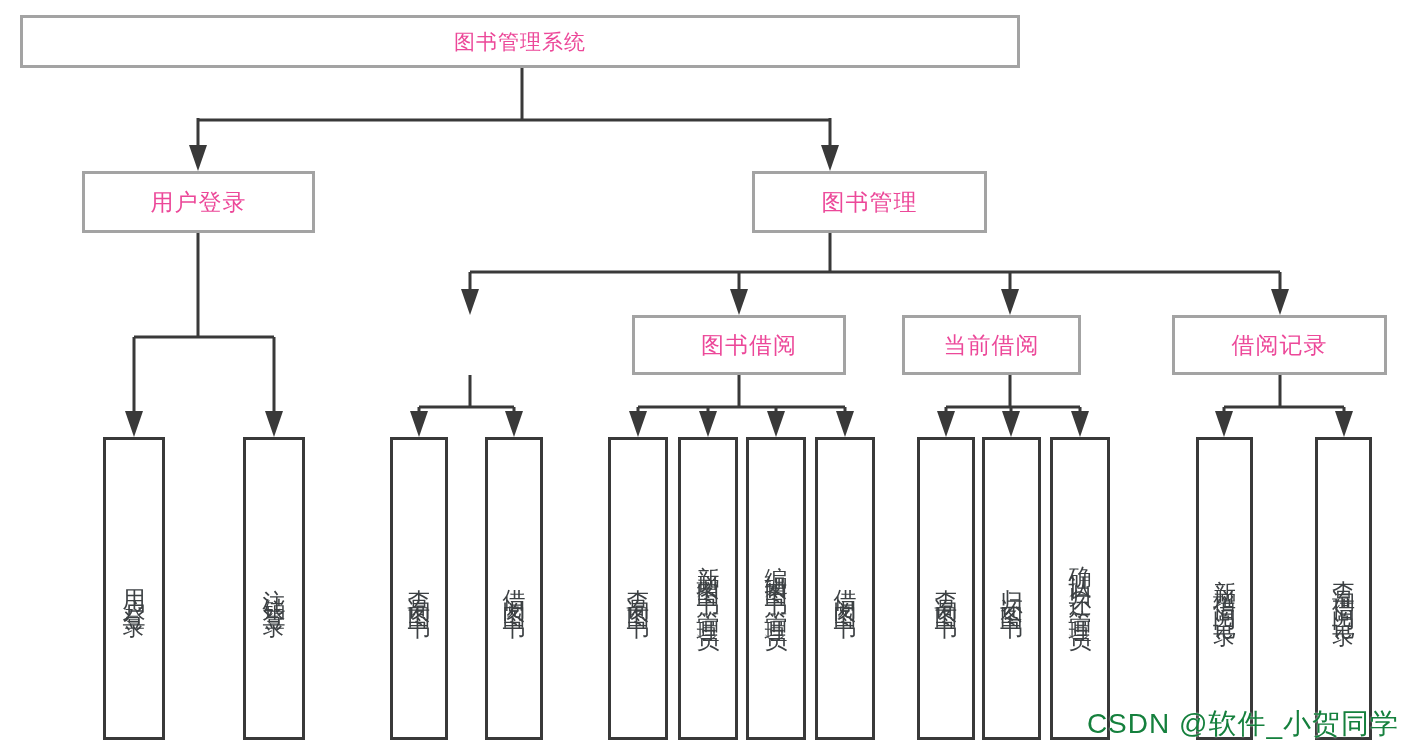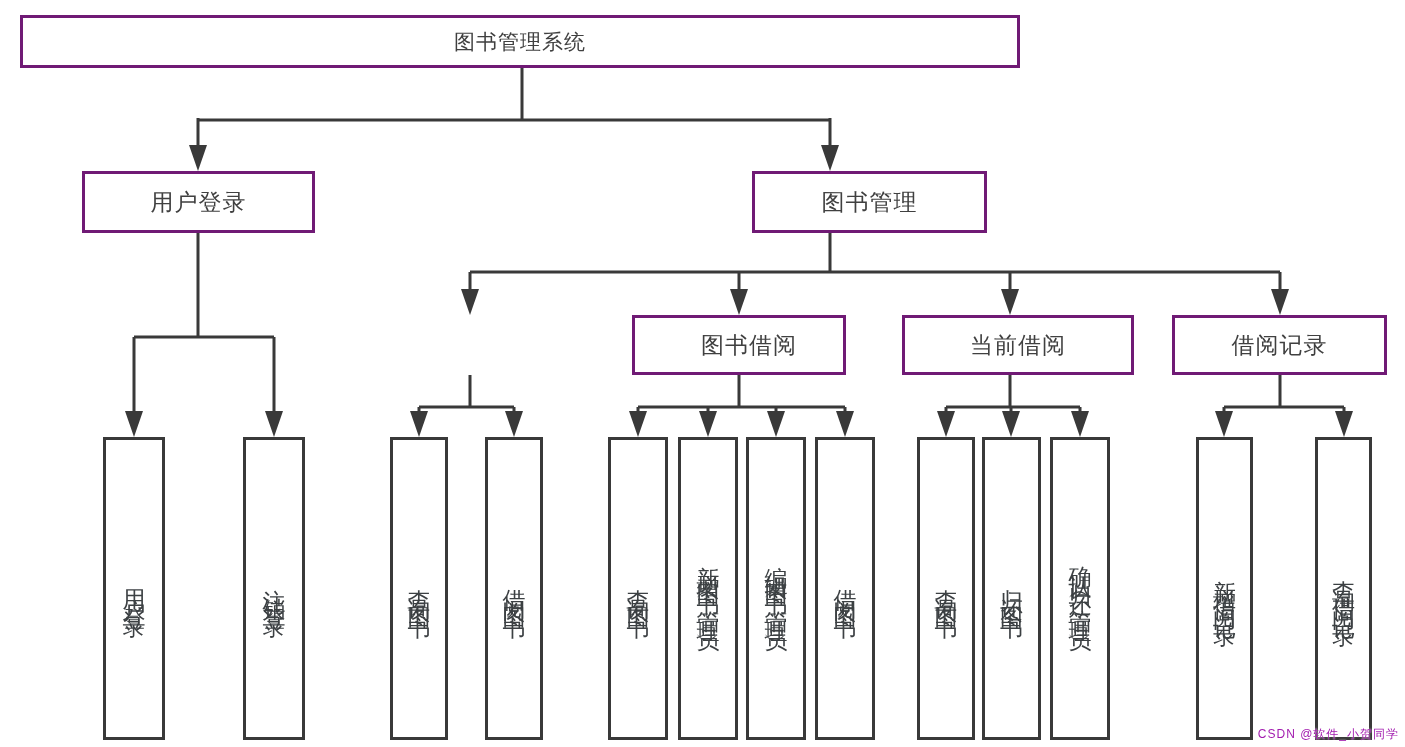--- a/index.html
+++ b/index.html
@@ -20,12 +20,12 @@
   .box {
     position: absolute;
     box-sizing: border-box;
-    border: 3px solid #701a75;
+    border: 3px solid #a3a3a3;
     background: #ffffff;
     display: flex;
     align-items: center;
     justify-content: center;
-    color: #404040;
+    color: #ec4899;
     z-index: 2;
     letter-spacing: 1px;
   }

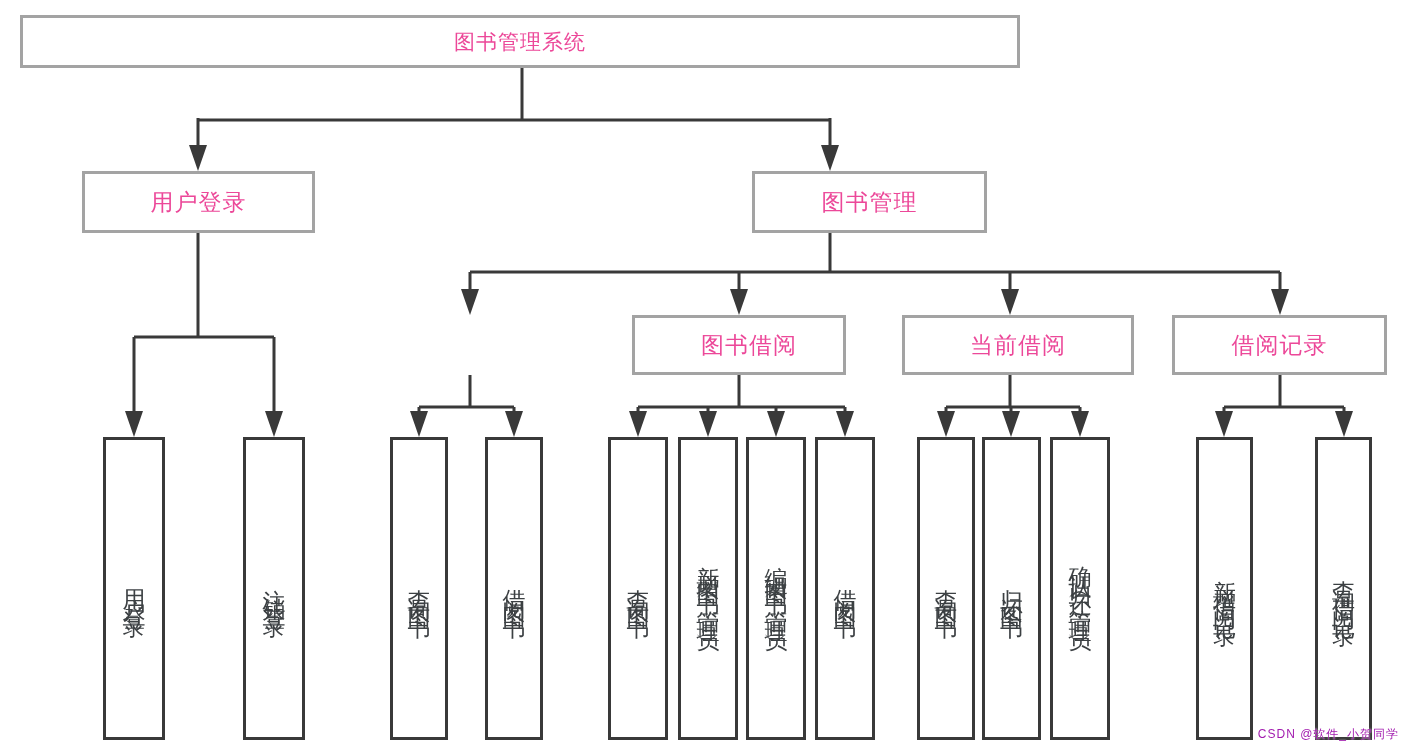--- a/index.html
+++ b/index.html
@@ -36,7 +36,7 @@
   #n-book-management { left: 712px;  width: 235px; margin-left: 40px; }
   #n-new-book        { left: 363px;  width: 214px; }
   #n-borrowing       { left: 632px;  width: 214px; padding-left: 20px; }
-  #n-current         { left: 902px;  width: 232px; }
+  #n-current         { left: 902px;  width: 179px; }
   #n-records         { left: 1172px; width: 215px; }
   .leaf {
     position: absolute;

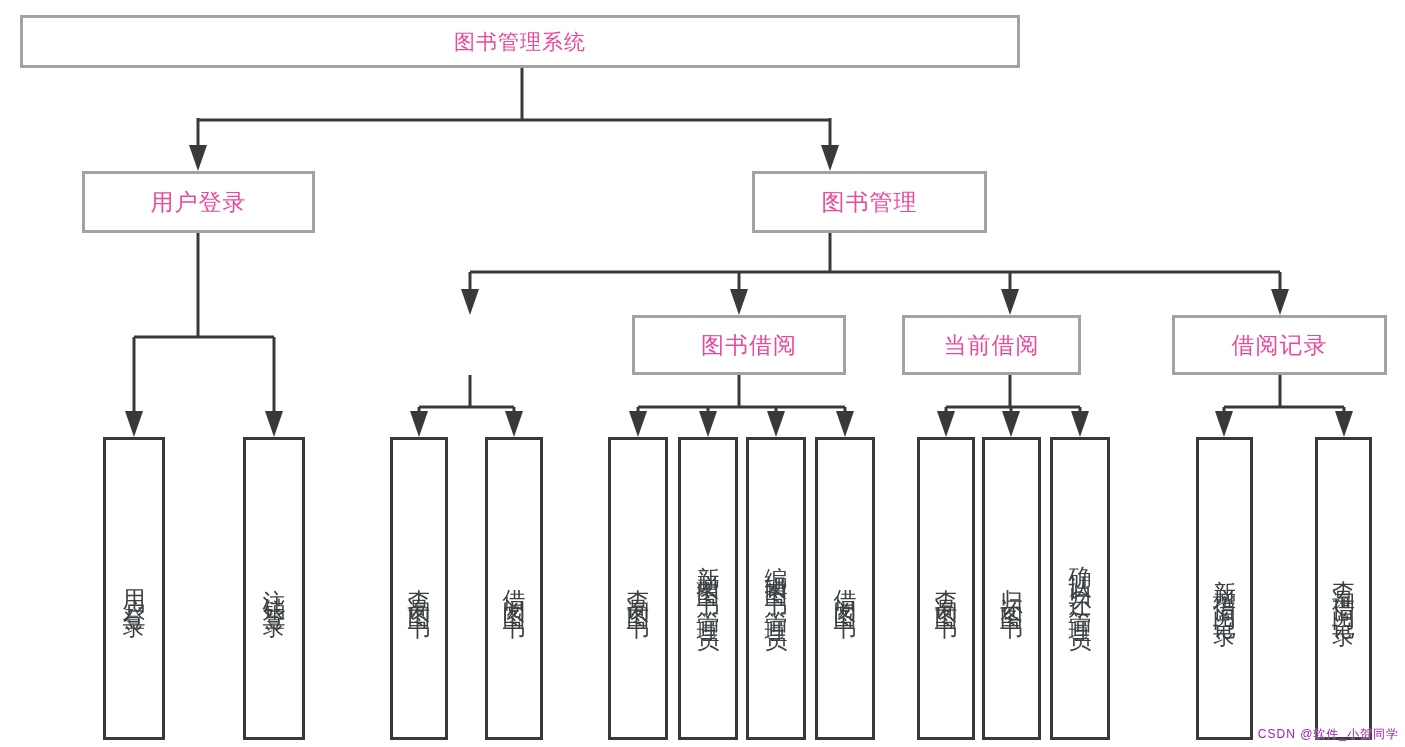--- a/index.html
+++ b/index.html
@@ -73,8 +73,8 @@
     position: absolute;
     right: 6px;
     bottom: 4px;
-    font-size: 12px;
-    color: #a21caf;
+    font-size: 28px;
+    color: #15803d;
     letter-spacing: 1px;
     z-index: 5;
     text-shadow: 0 0 2px #ffffff;

